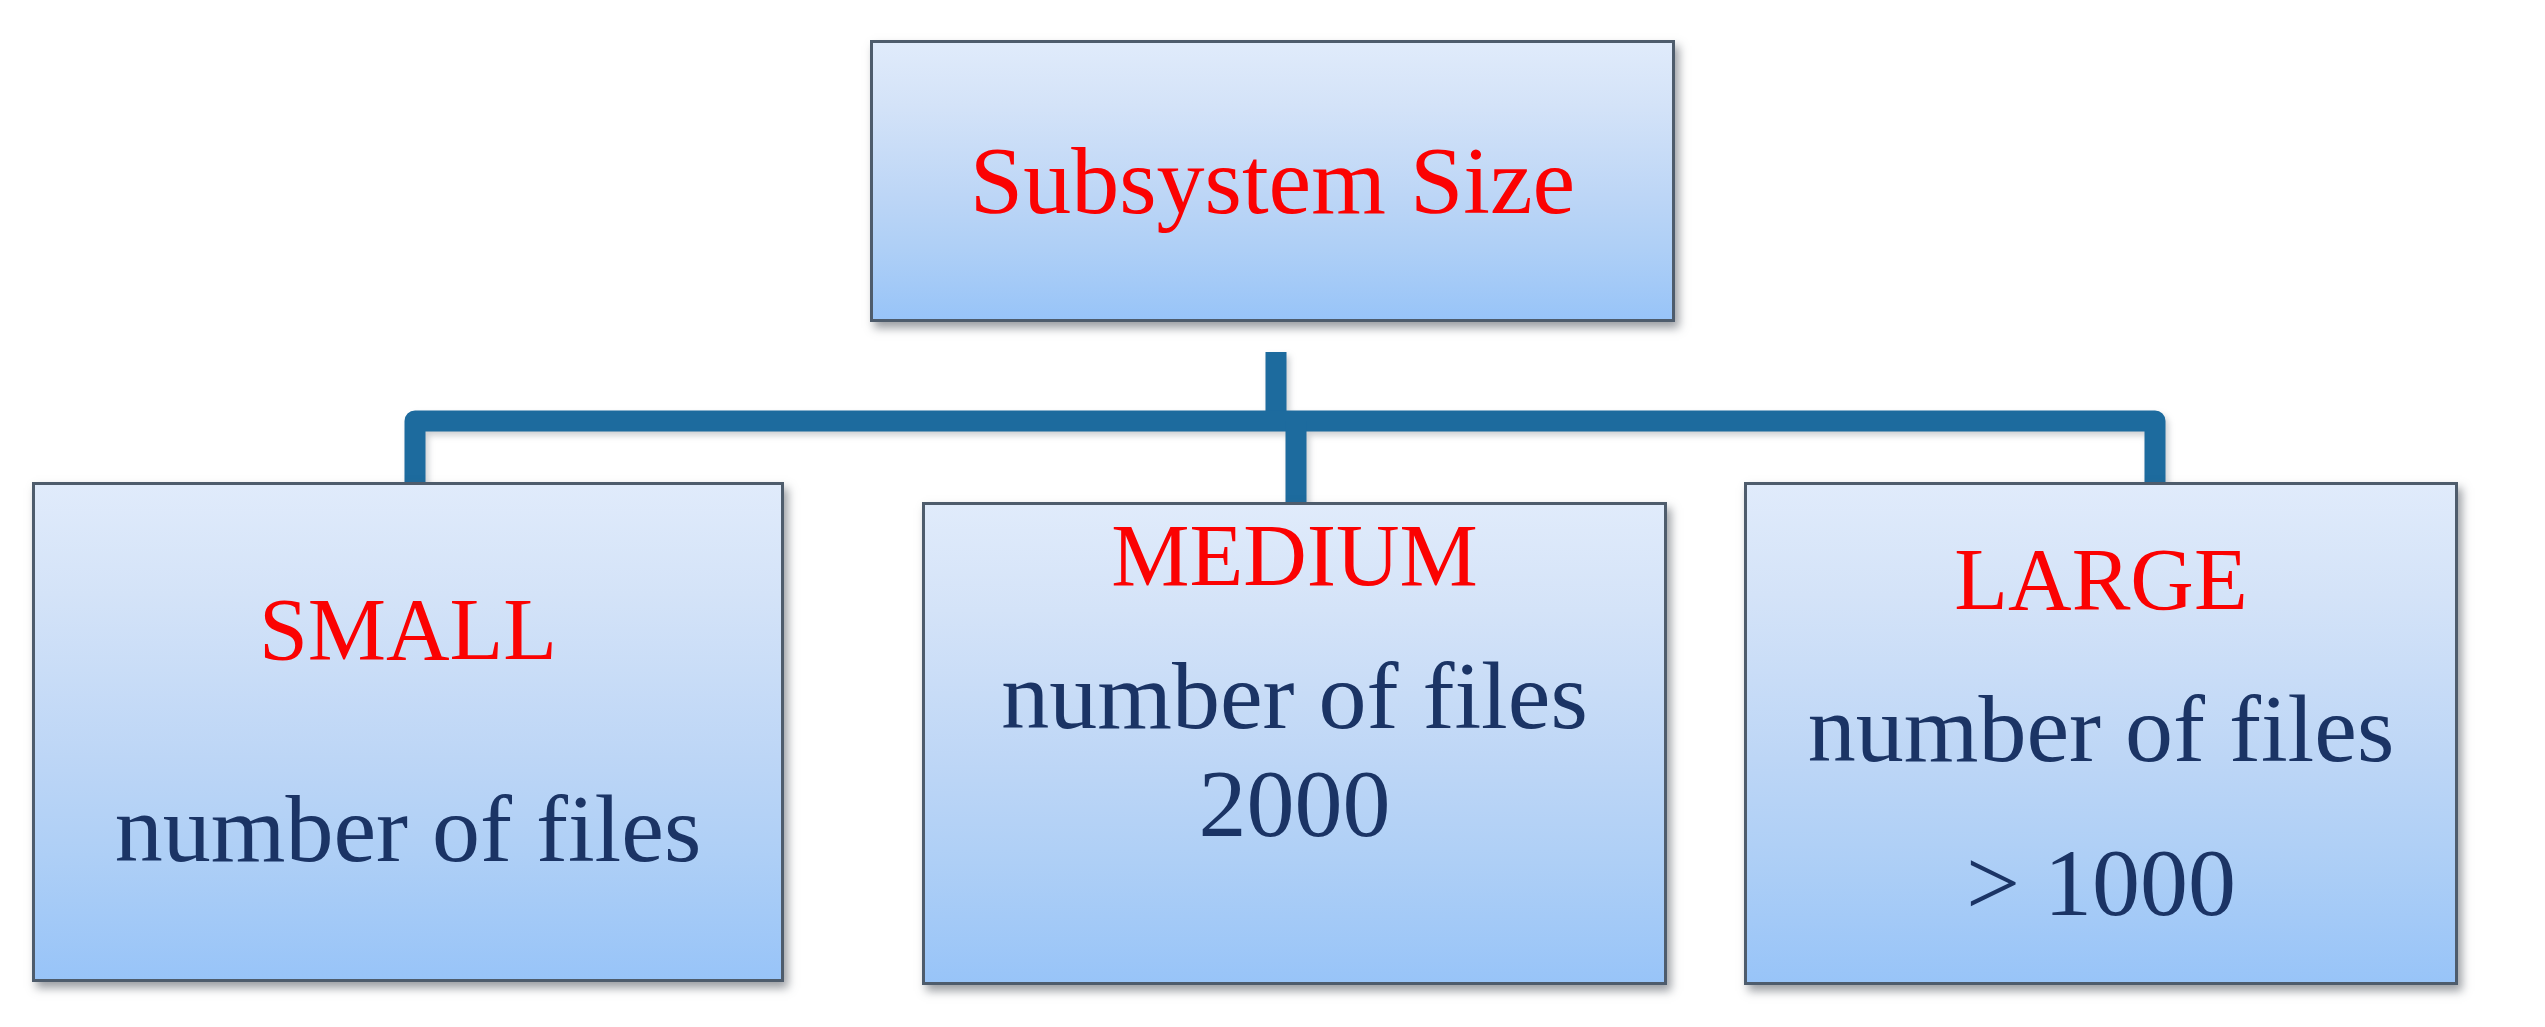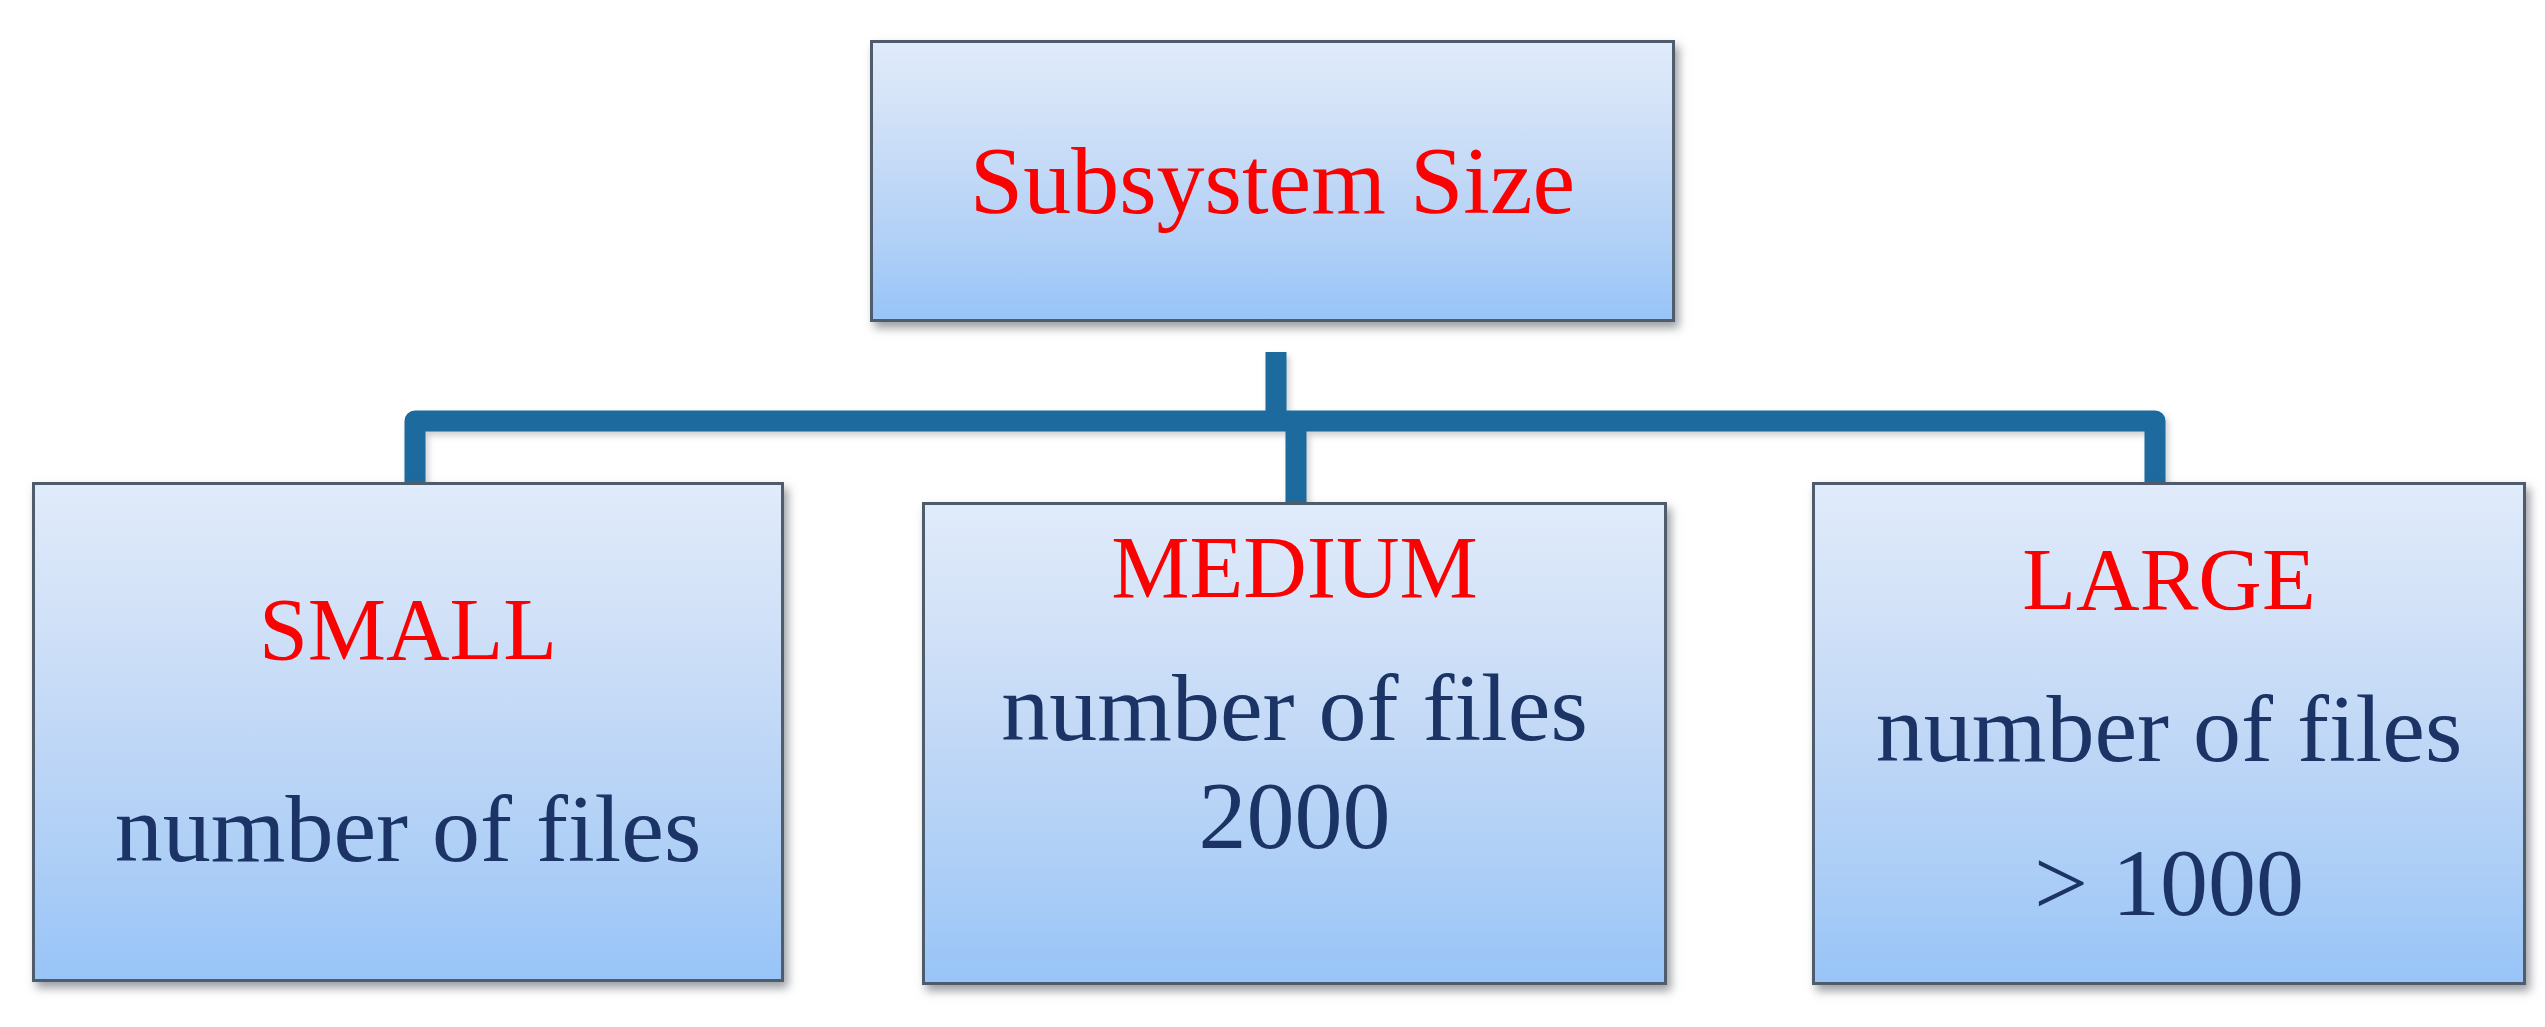--- a/index.html
+++ b/index.html
@@ -67,7 +67,6 @@
     left: 922px; top: 502px;
     width: 745px; height: 483px;
     justify-content: flex-start;
-    padding-top: 12px;
   }
   .node-large {
     left: 1812px; top: 482px;

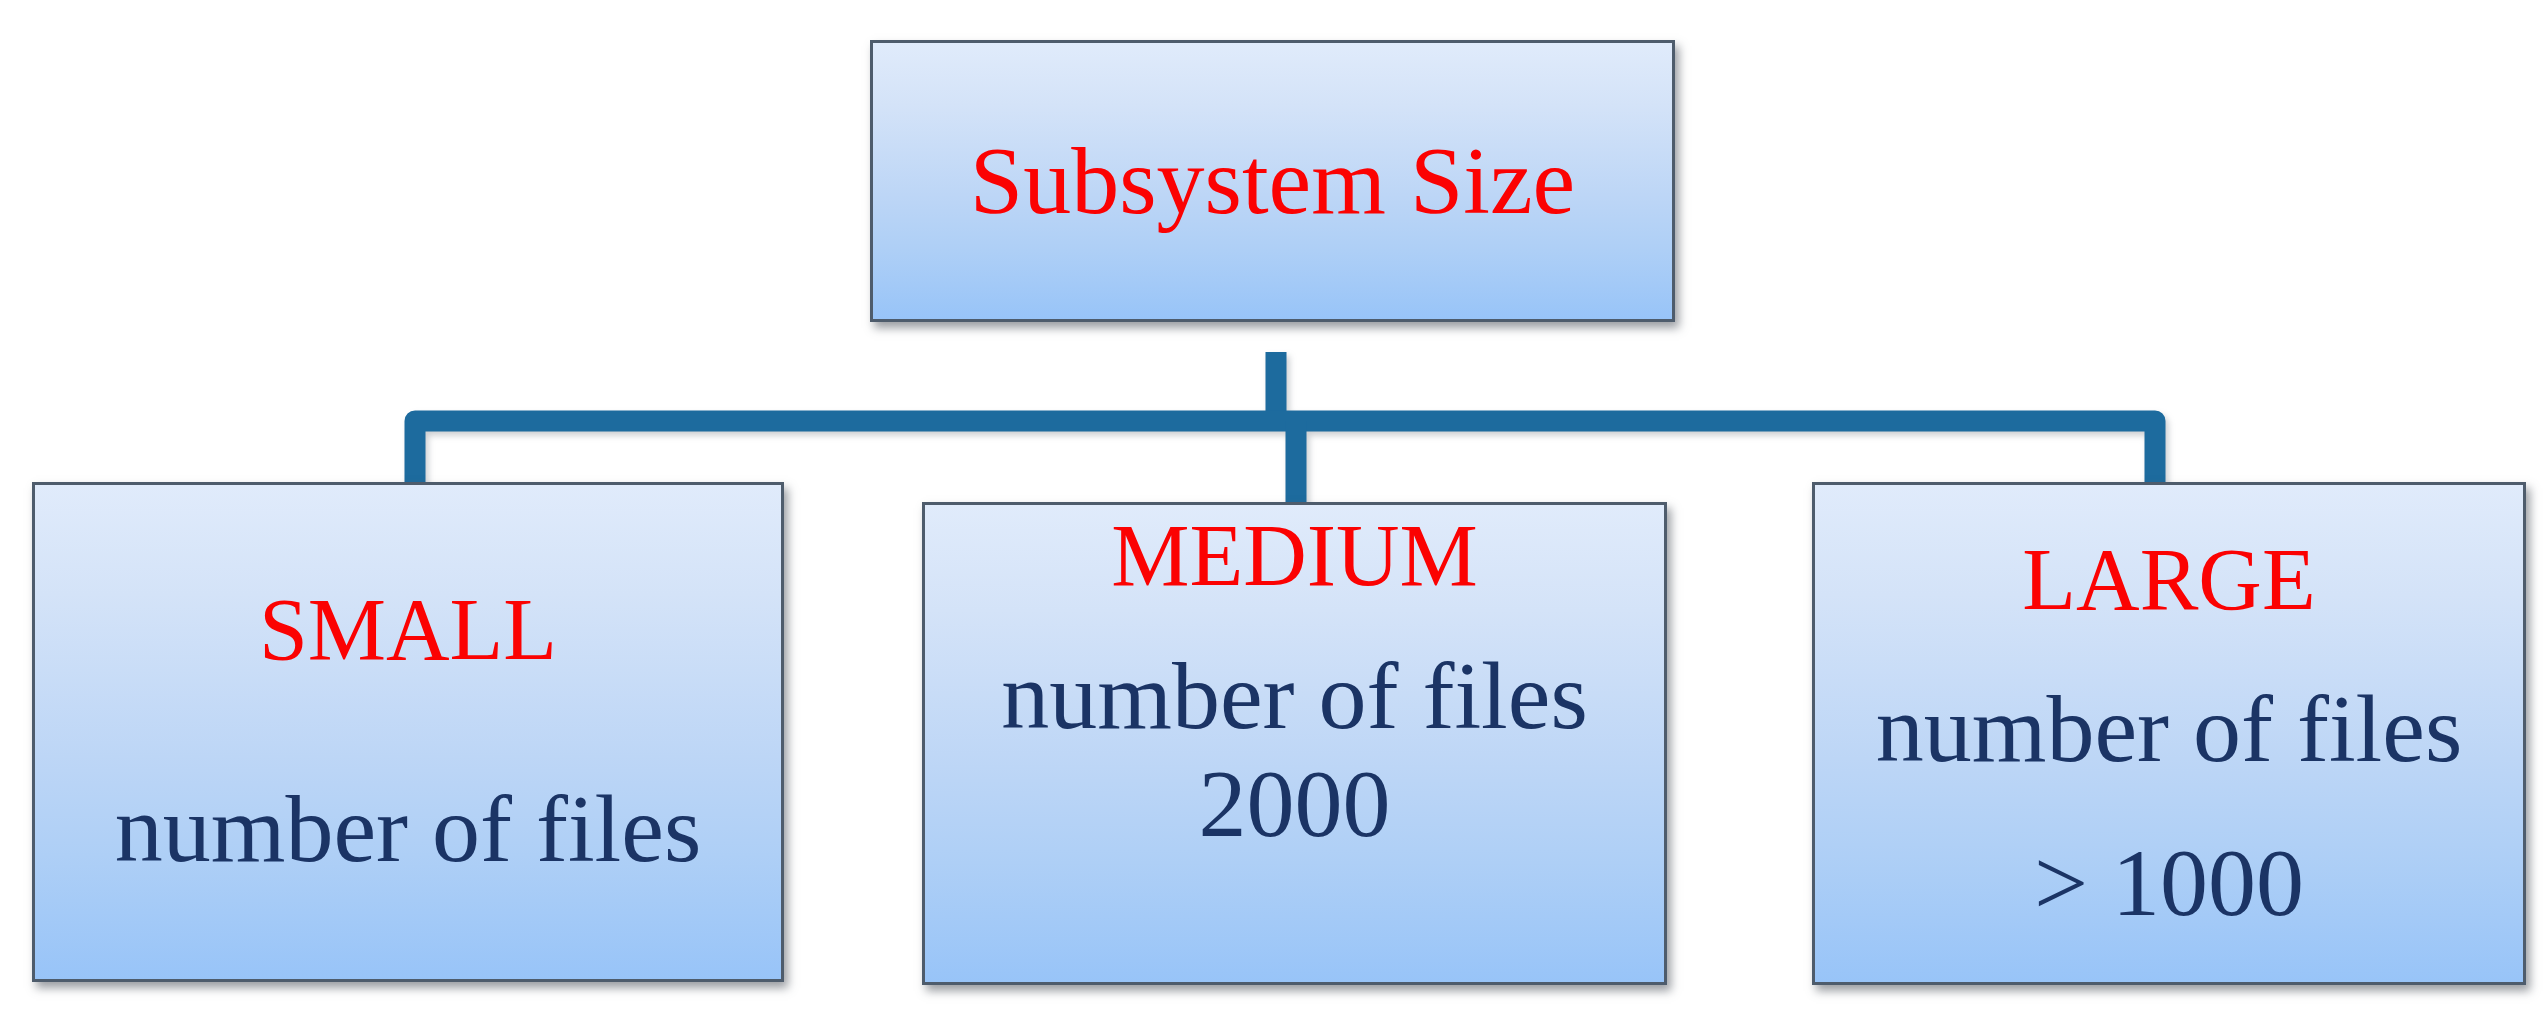--- a/index.html
+++ b/index.html
@@ -69,7 +69,7 @@
     justify-content: flex-start;
   }
   .node-large {
-    left: 1812px; top: 482px;
+    left: 1744px; top: 482px;
     width: 714px; height: 503px;
     justify-content: space-evenly;
   }

